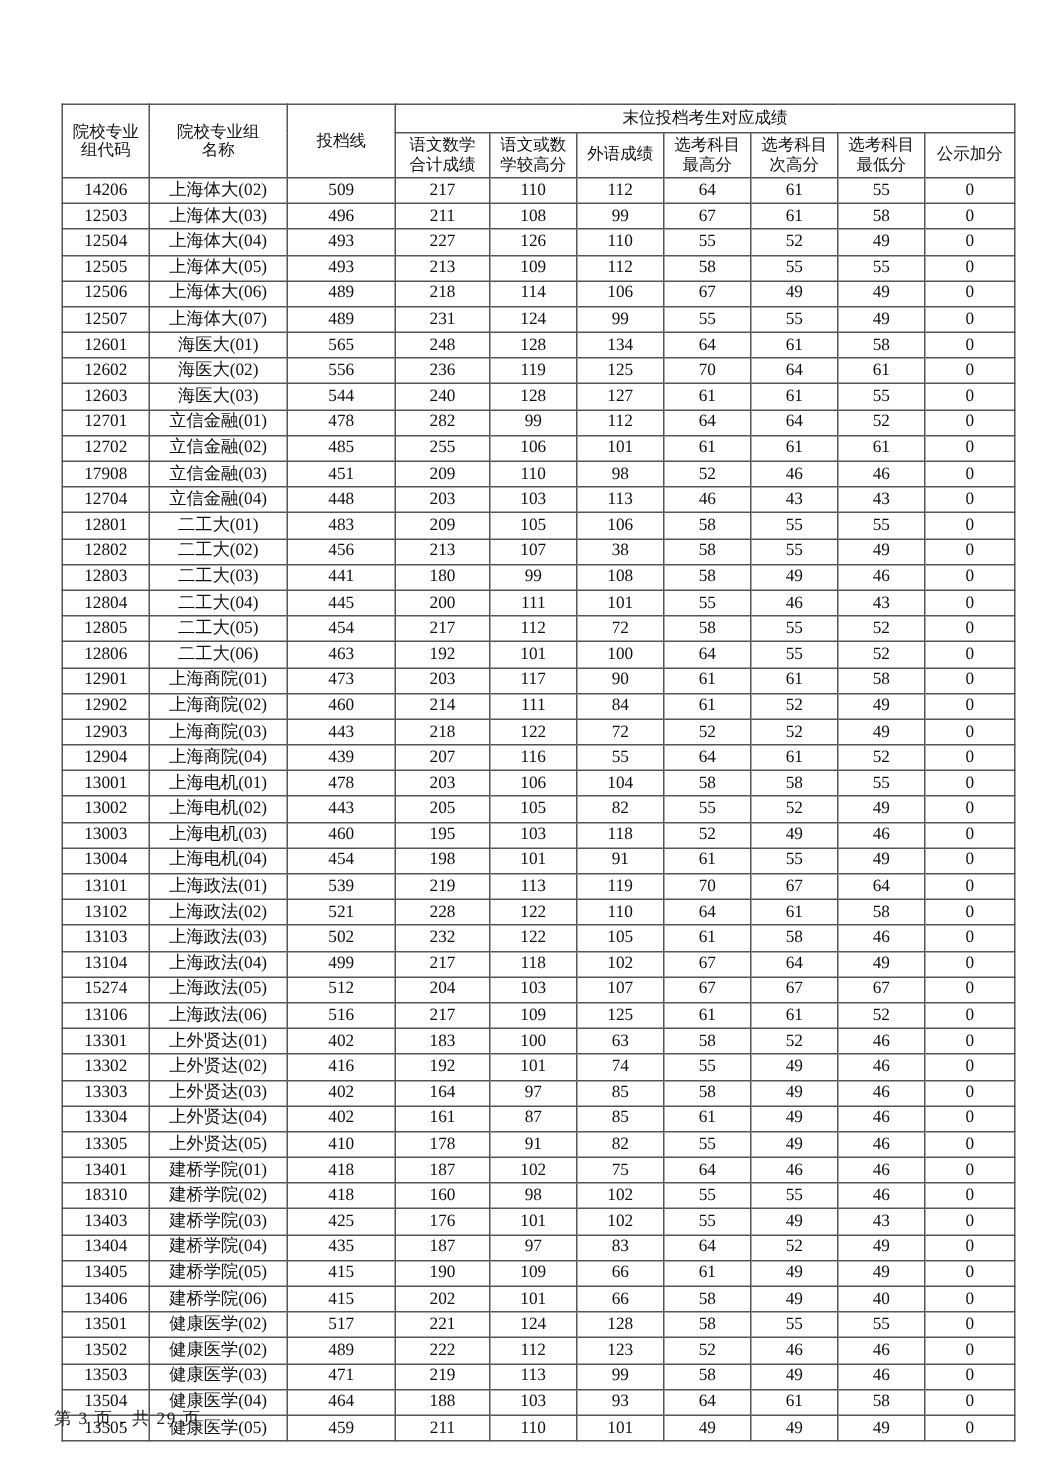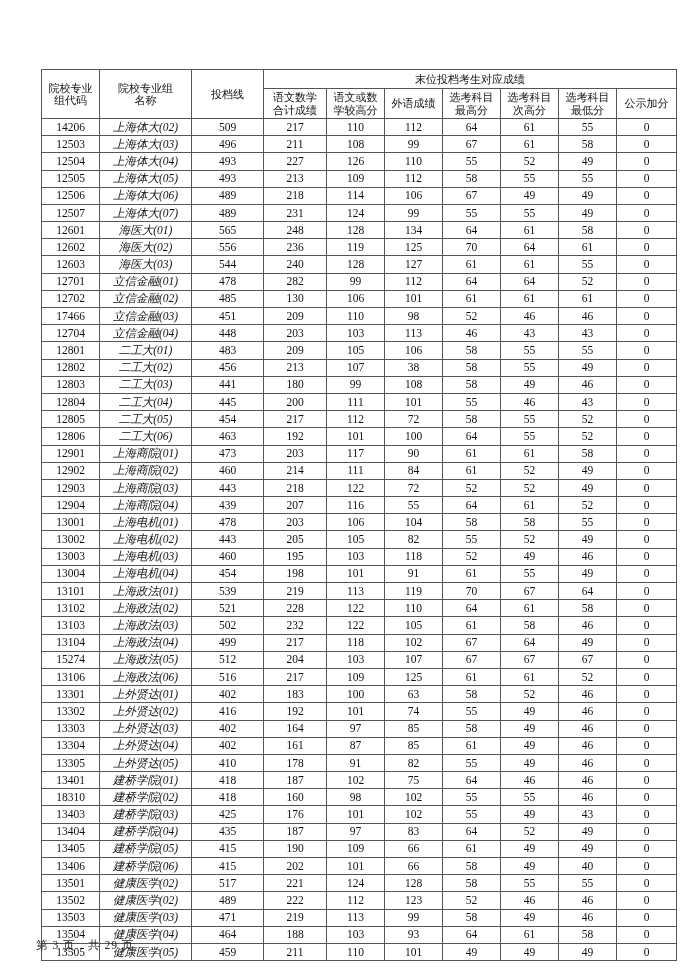--- a/index.html
+++ b/index.html
@@ -71,7 +71,6 @@
   td.c-name {
     text-align: center;
     letter-spacing: 0;
-    font-style: italic;
   }
   .hdr-group {
     font-size: 11.5px;

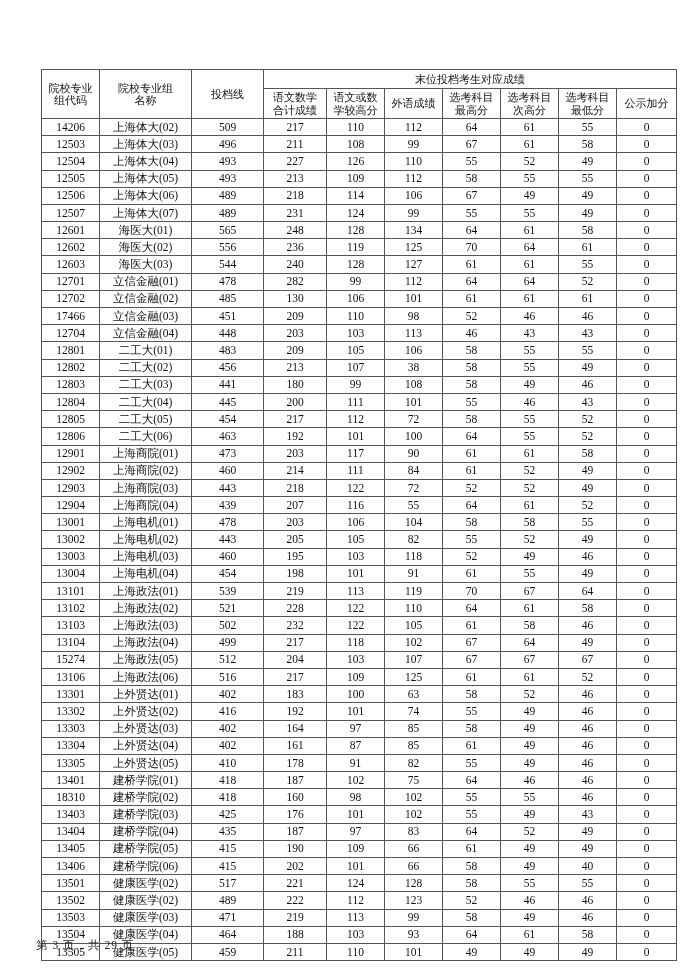--- a/index.html
+++ b/index.html
@@ -276,7 +276,7 @@
             <td>12702</td>
             <td class="c-name">立信金融(02)</td>
             <td>485</td>
-            <td>130</td>
+            <td>255</td>
             <td>106</td>
             <td>101</td>
             <td>61</td>

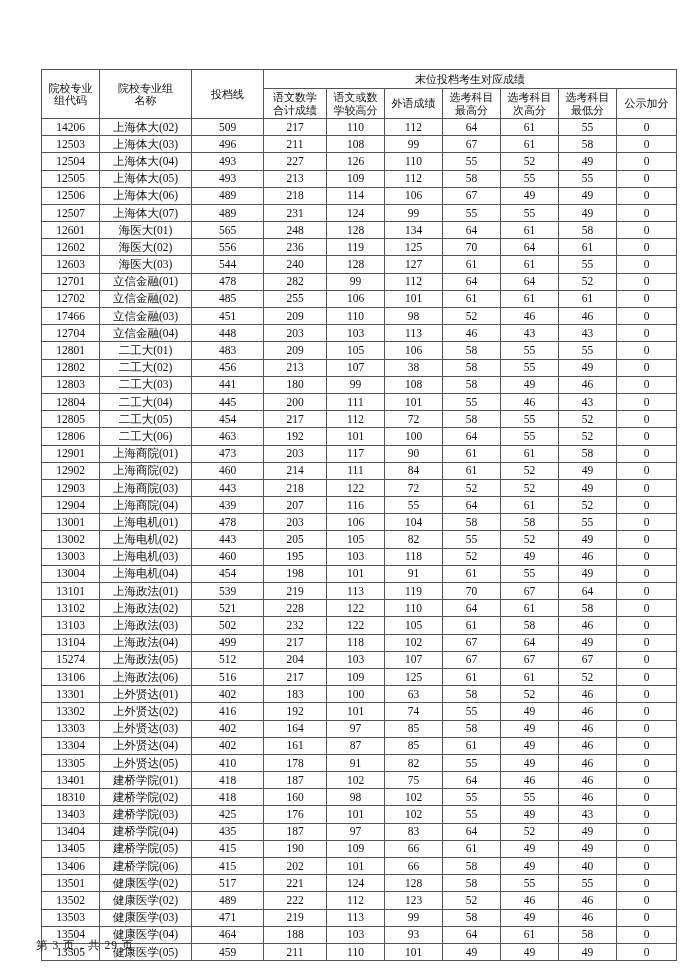--- a/index.html
+++ b/index.html
@@ -285,7 +285,7 @@
             <td>0</td>
           </tr>
           <tr>
-            <td>17466</td>
+            <td>17908</td>
             <td class="c-name">立信金融(03)</td>
             <td>451</td>
             <td>209</td>

